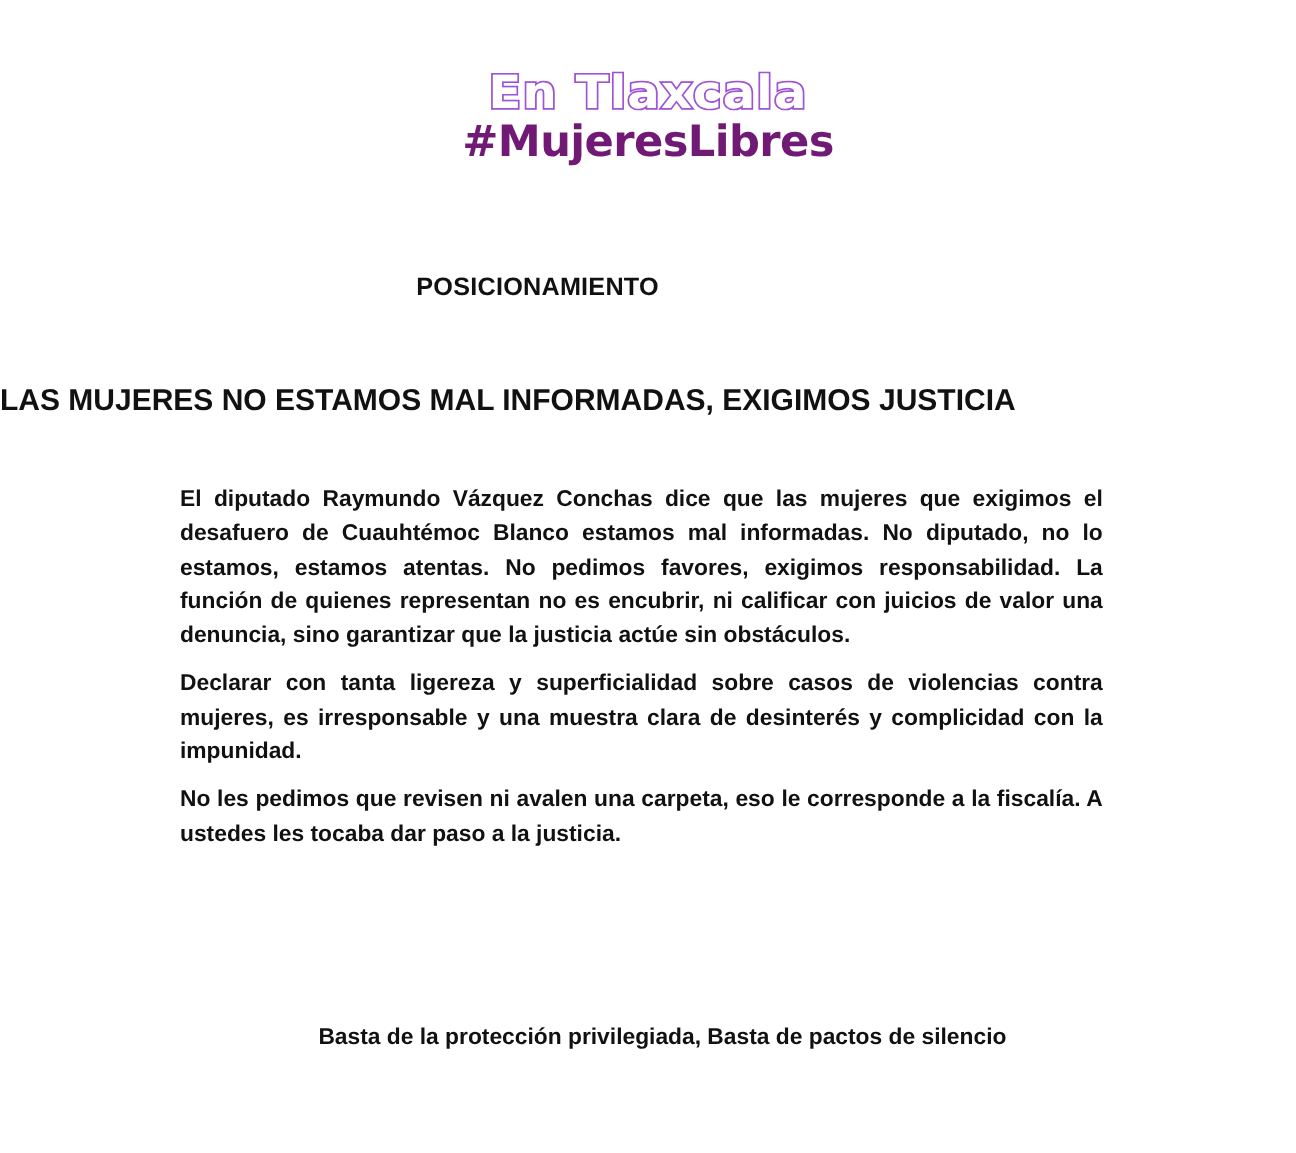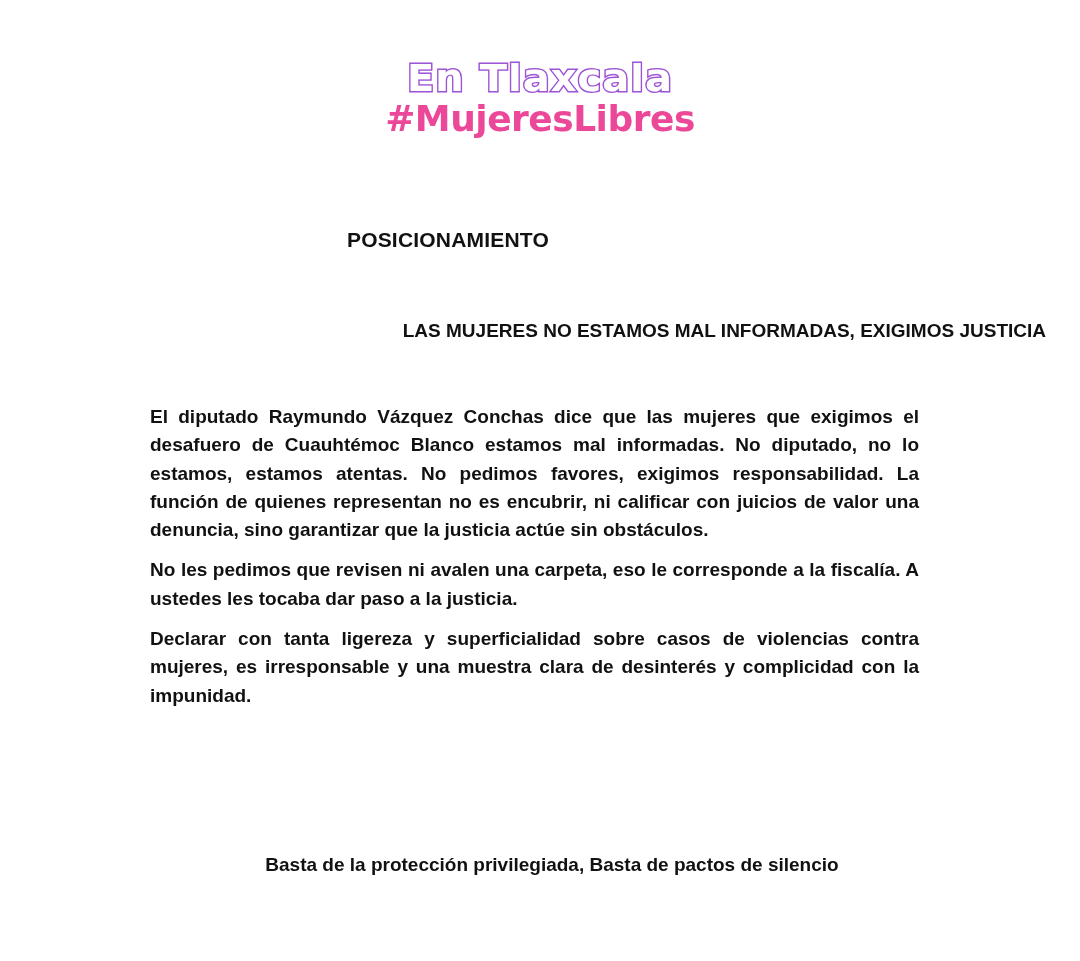--- a/index.html
+++ b/index.html
@@ -39,7 +39,7 @@
     .logo-line2 {
       display: block;
       font-size: 36px;
-      color: #ec4899;
+      color: #701a75;
       letter-spacing: -0.5px;
       margin-top: 1px;
     }

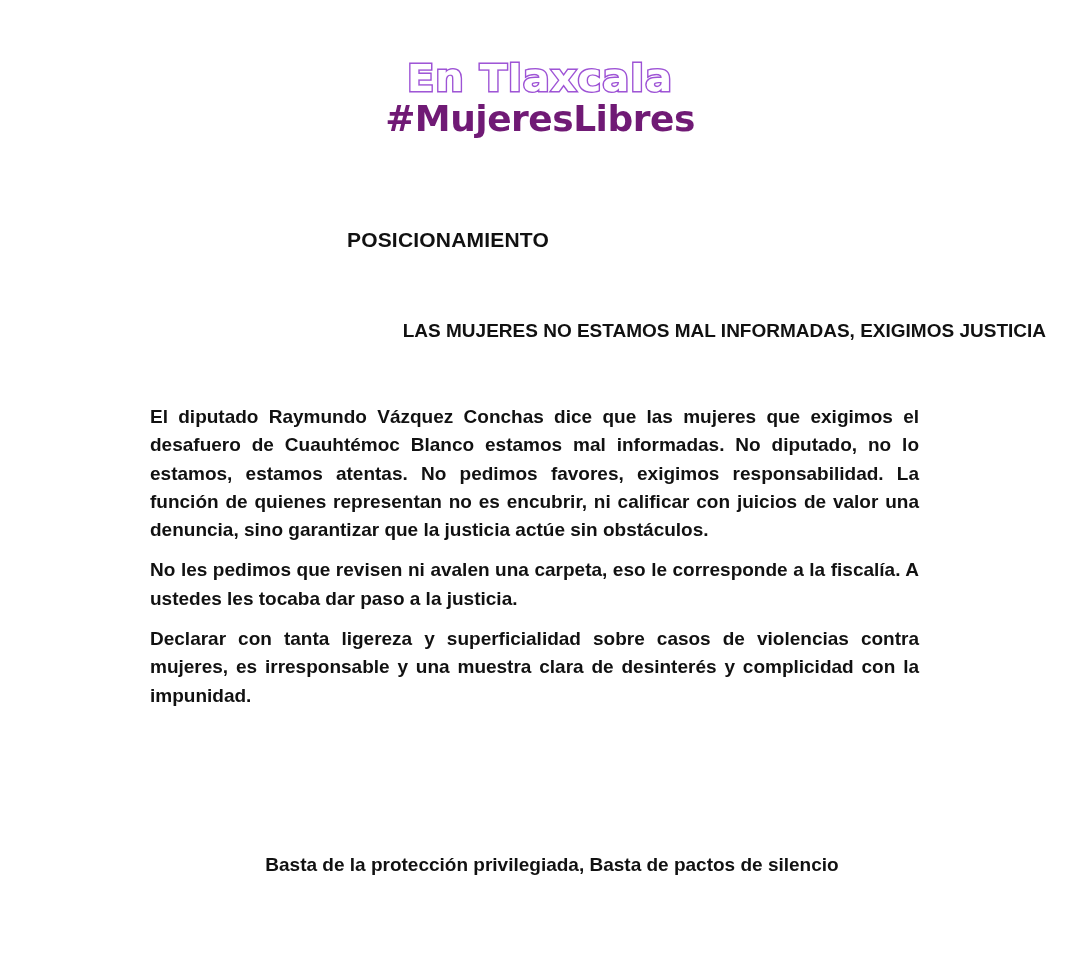--- a/index.html
+++ b/index.html
@@ -58,9 +58,9 @@
       left: 0;
       width: 1046px;
       top: 320px;
-      text-align: right;
+      text-align: left;
       font-weight: bold;
-      font-size: 19px;
+      font-size: 25px;
     }
     .body-text {
       position: absolute;

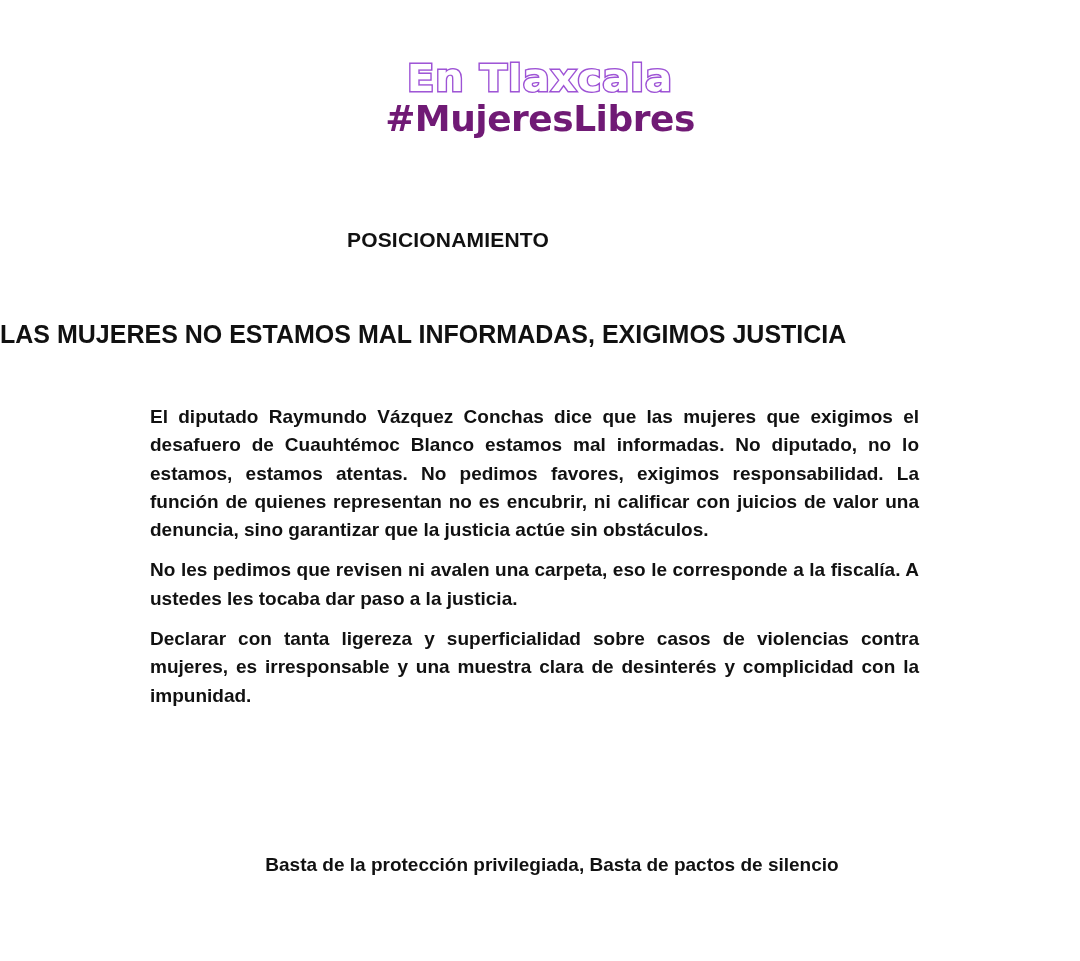--- a/index.html
+++ b/index.html
@@ -99,8 +99,8 @@
 
 <div class="body-text">
   <p>El diputado Raymundo Vázquez Conchas dice que las mujeres que exigimos el desafuero de Cuauhtémoc Blanco estamos mal informadas. No diputado, no lo estamos, estamos atentas. No pedimos favores, exigimos responsabilidad. La función de quienes representan no es encubrir, ni calificar con juicios de valor una denuncia, sino garantizar que la justicia actúe sin obstáculos.</p>
+  <p>Declarar con tanta ligereza y superficialidad sobre casos de violencias contra mujeres, es irresponsable y una muestra clara de desinterés y complicidad con la impunidad.</p>
   <p>No les pedimos que revisen ni avalen una carpeta, eso le corresponde a la fiscalía. A ustedes les tocaba dar paso a la justicia.</p>
-  <p>Declarar con tanta ligereza y superficialidad sobre casos de violencias contra mujeres, es irresponsable y una muestra clara de desinterés y complicidad con la impunidad.</p>
 </div>
 
 <div class="closing">Basta de la protección privilegiada, Basta de pactos de silencio</div>

